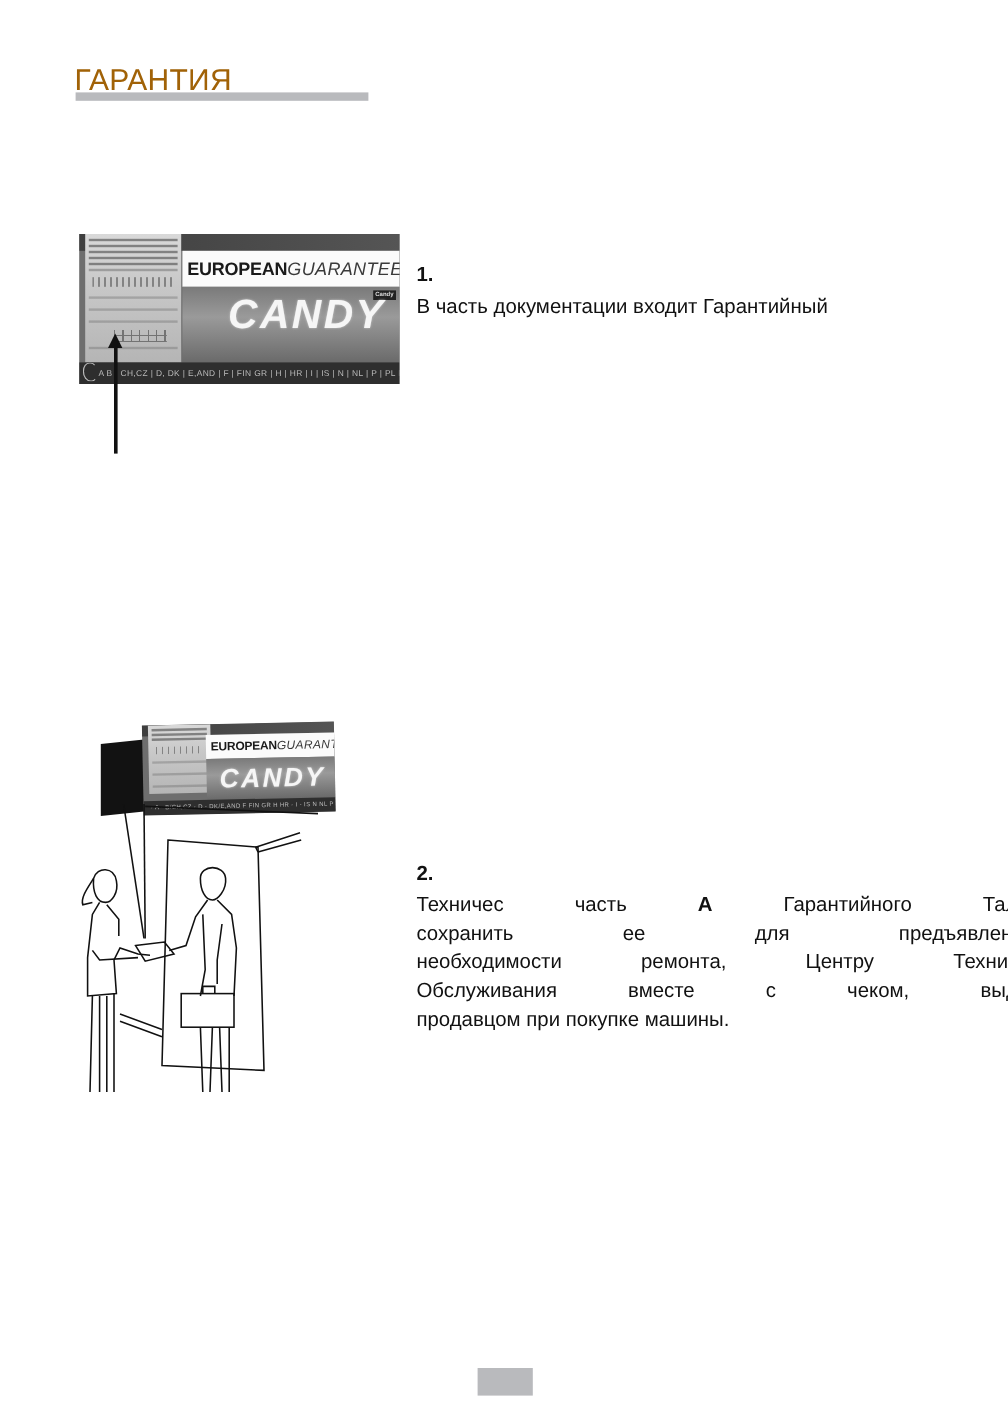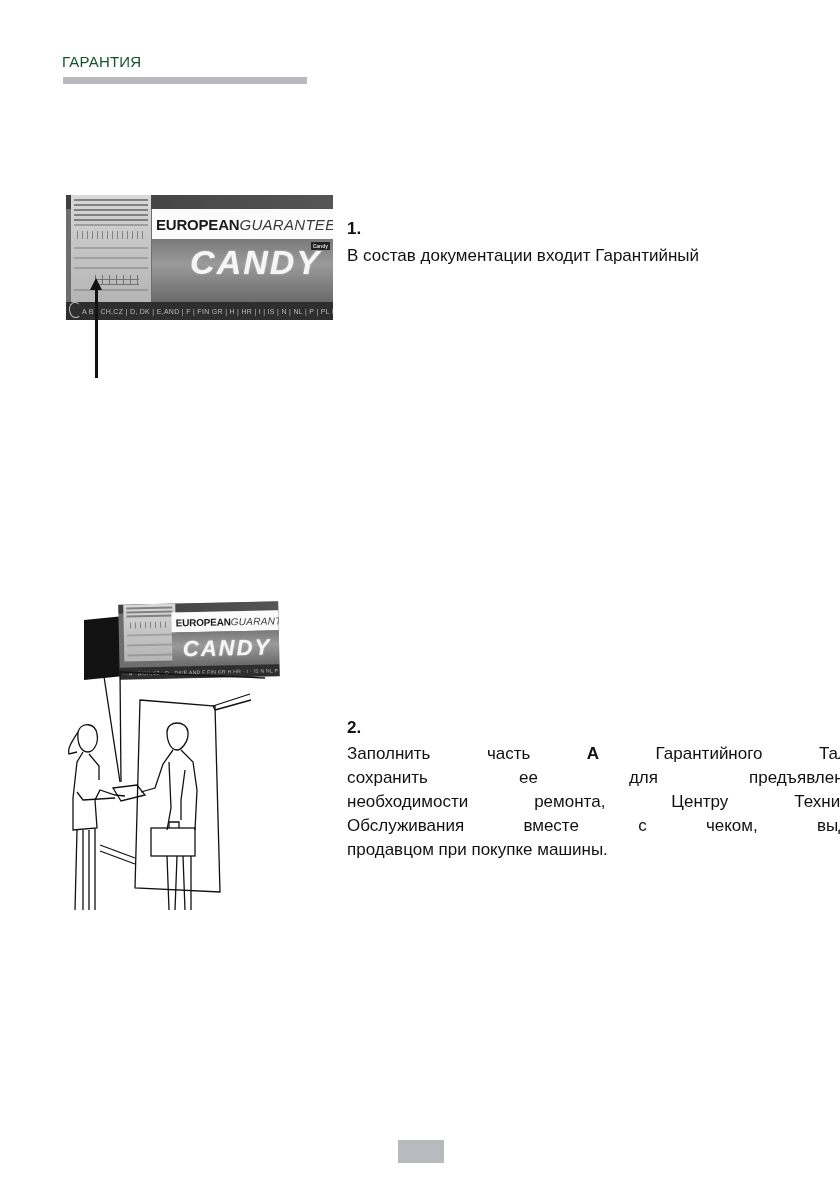--- a/index.html
+++ b/index.html
@@ -5,7 +5,7 @@
     html, body { margin:0; padding:0; background:#ffffff; }
     body { width:840px; height:1190px; position:relative; overflow:hidden; font-family:"Liberation Sans", sans-serif; color:#1a1a1a; }
     .abs { position:absolute; }
-    .title { left:62px; top:53px; font-size:15px; letter-spacing:0.2px; color:#14532d; }
+    .title { left:62px; top:53px; font-size:25px; letter-spacing:0.2px; color:#a16207; }
     .title-bar { left:63px; top:77px; width:244px; height:7px; background:#b9babd; }
 
     

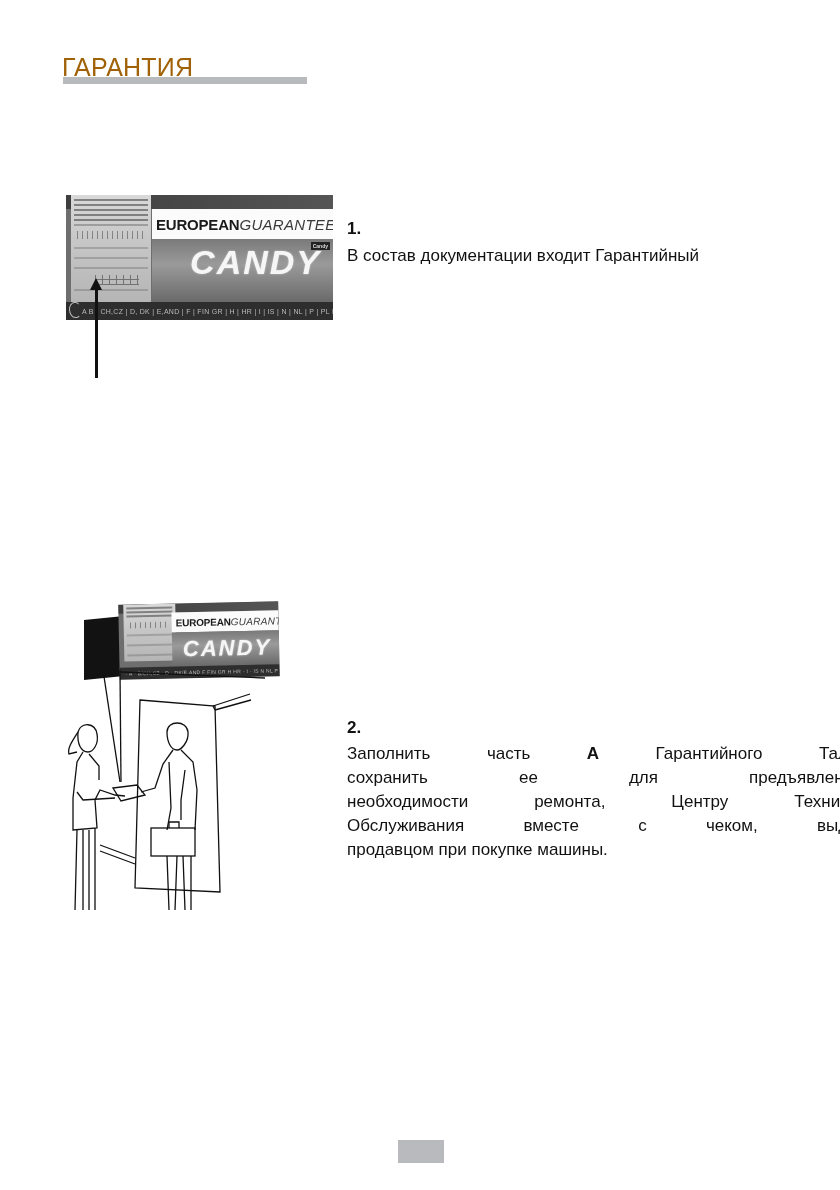--- a/index.html
+++ b/index.html
@@ -89,7 +89,7 @@
 
 <div class="abs step-num step1-num">1.</div>
 <div class="abs step-text step1-text">
-  <div>В состав документации входит Гарантийный</div>
+  <div>В часть документации входит Гарантийный</div>
 </div>
 
 <div class="abs black-flap"></div>

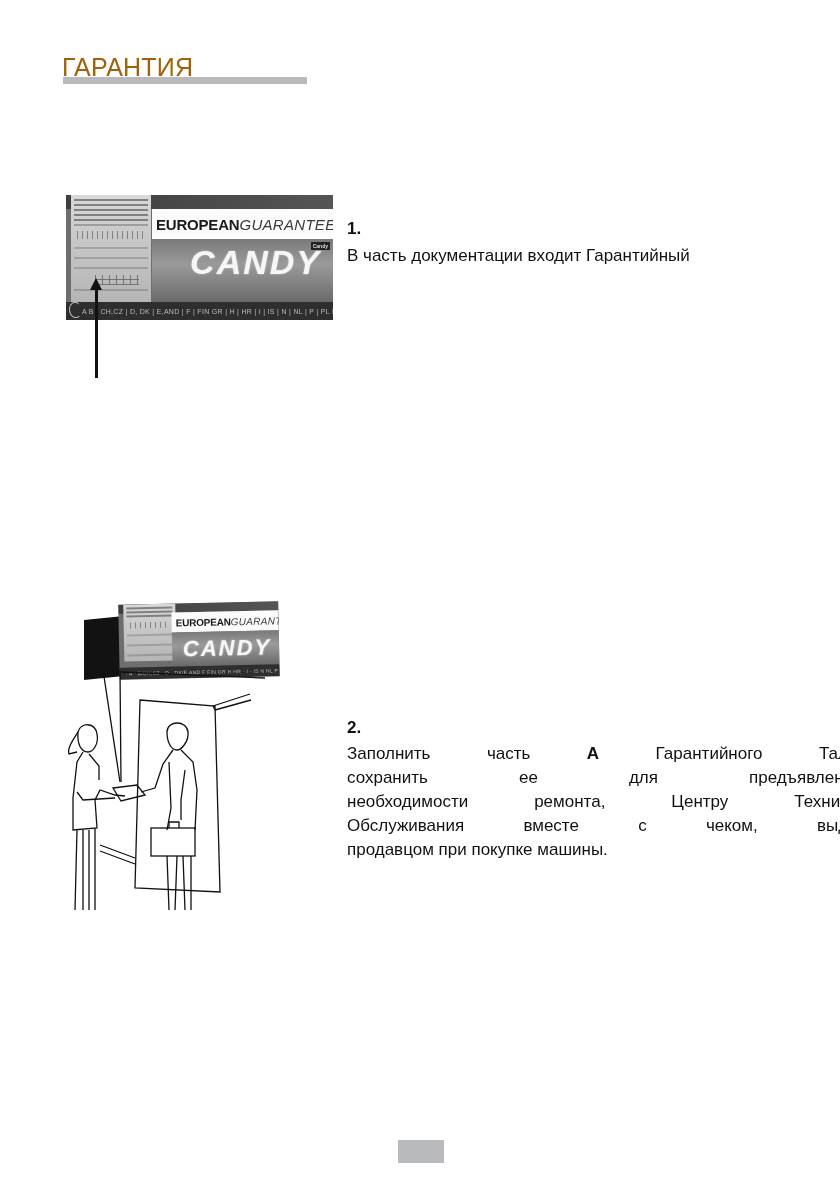--- a/index.html
+++ b/index.html
@@ -150,7 +150,7 @@
 
 <div class="abs step-num step2-num">2.</div>
 <div class="abs step-text step2-text">
-  <span class="ln"><span>Заполнить часть </span><span class="bold">A</span><span> Гарантийного Талон</span></span>
+  <span class="ln"><span>Техничес часть </span><span class="bold">A</span><span> Гарантийного Талон</span></span>
   <span class="ln">сохранить ее для предъявления,</span>
   <span class="ln">необходимости ремонта, Центру Техничес</span>
   <span class="ln">Обслуживания вместе с чеком, выдан</span>

